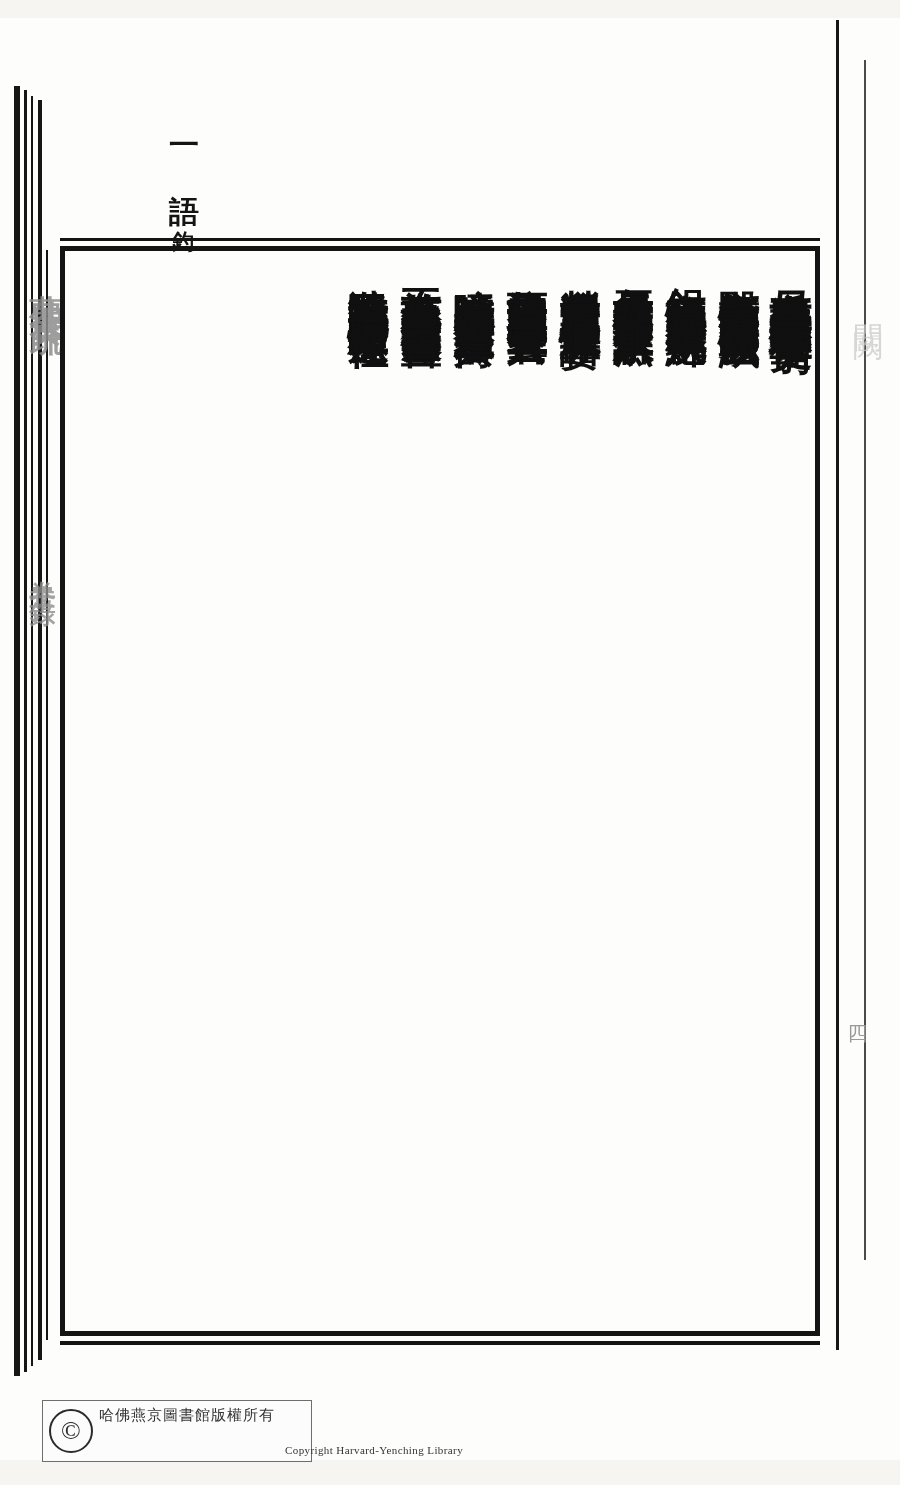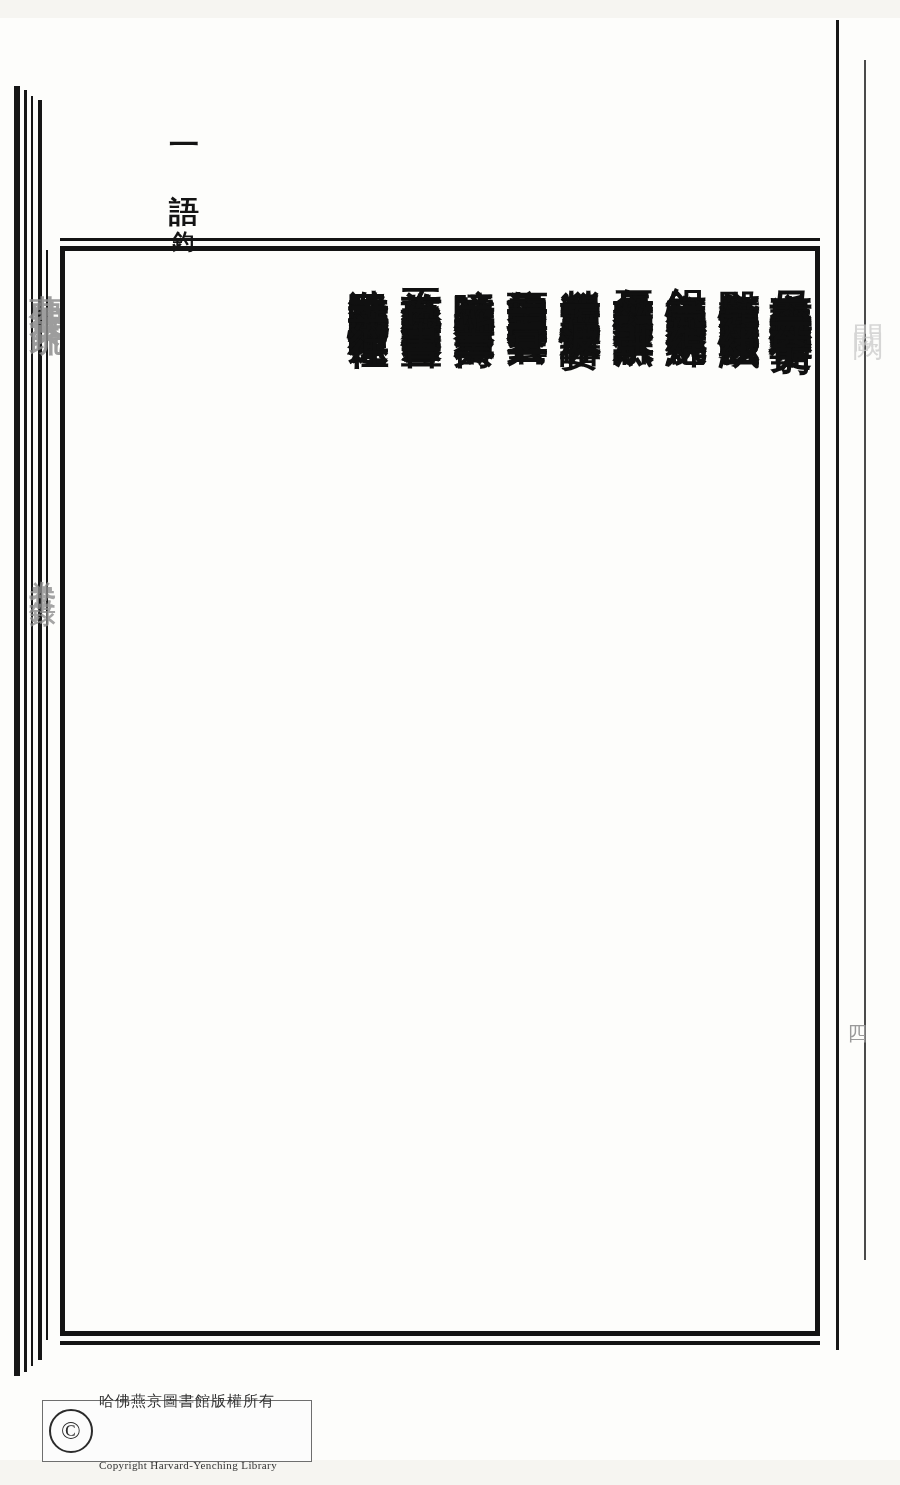--- a/index.html
+++ b/index.html
@@ -192,7 +192,7 @@
   }
   #stamp .lines {
     display: flex;
-    flex-direction: column;
+    flex-direction: row;
     justify-content: center;
     gap: 10px;
   }

